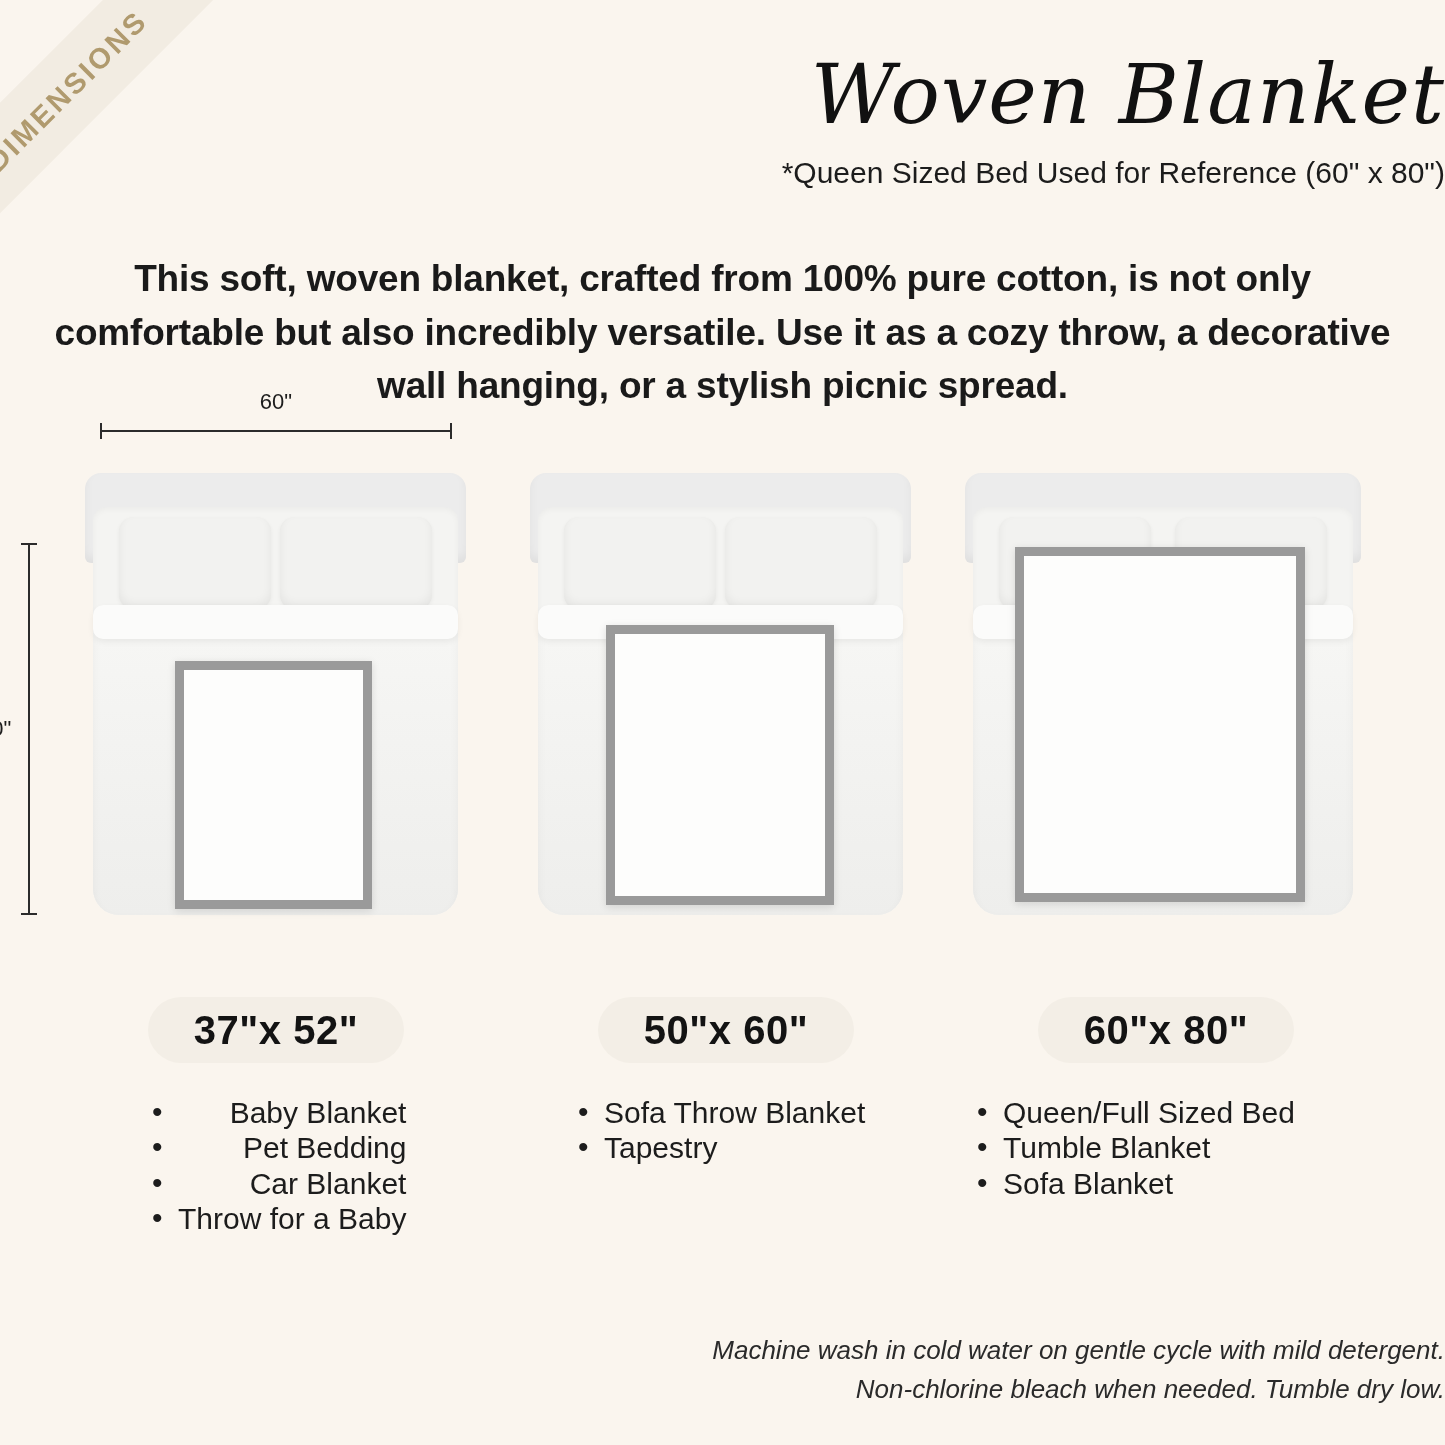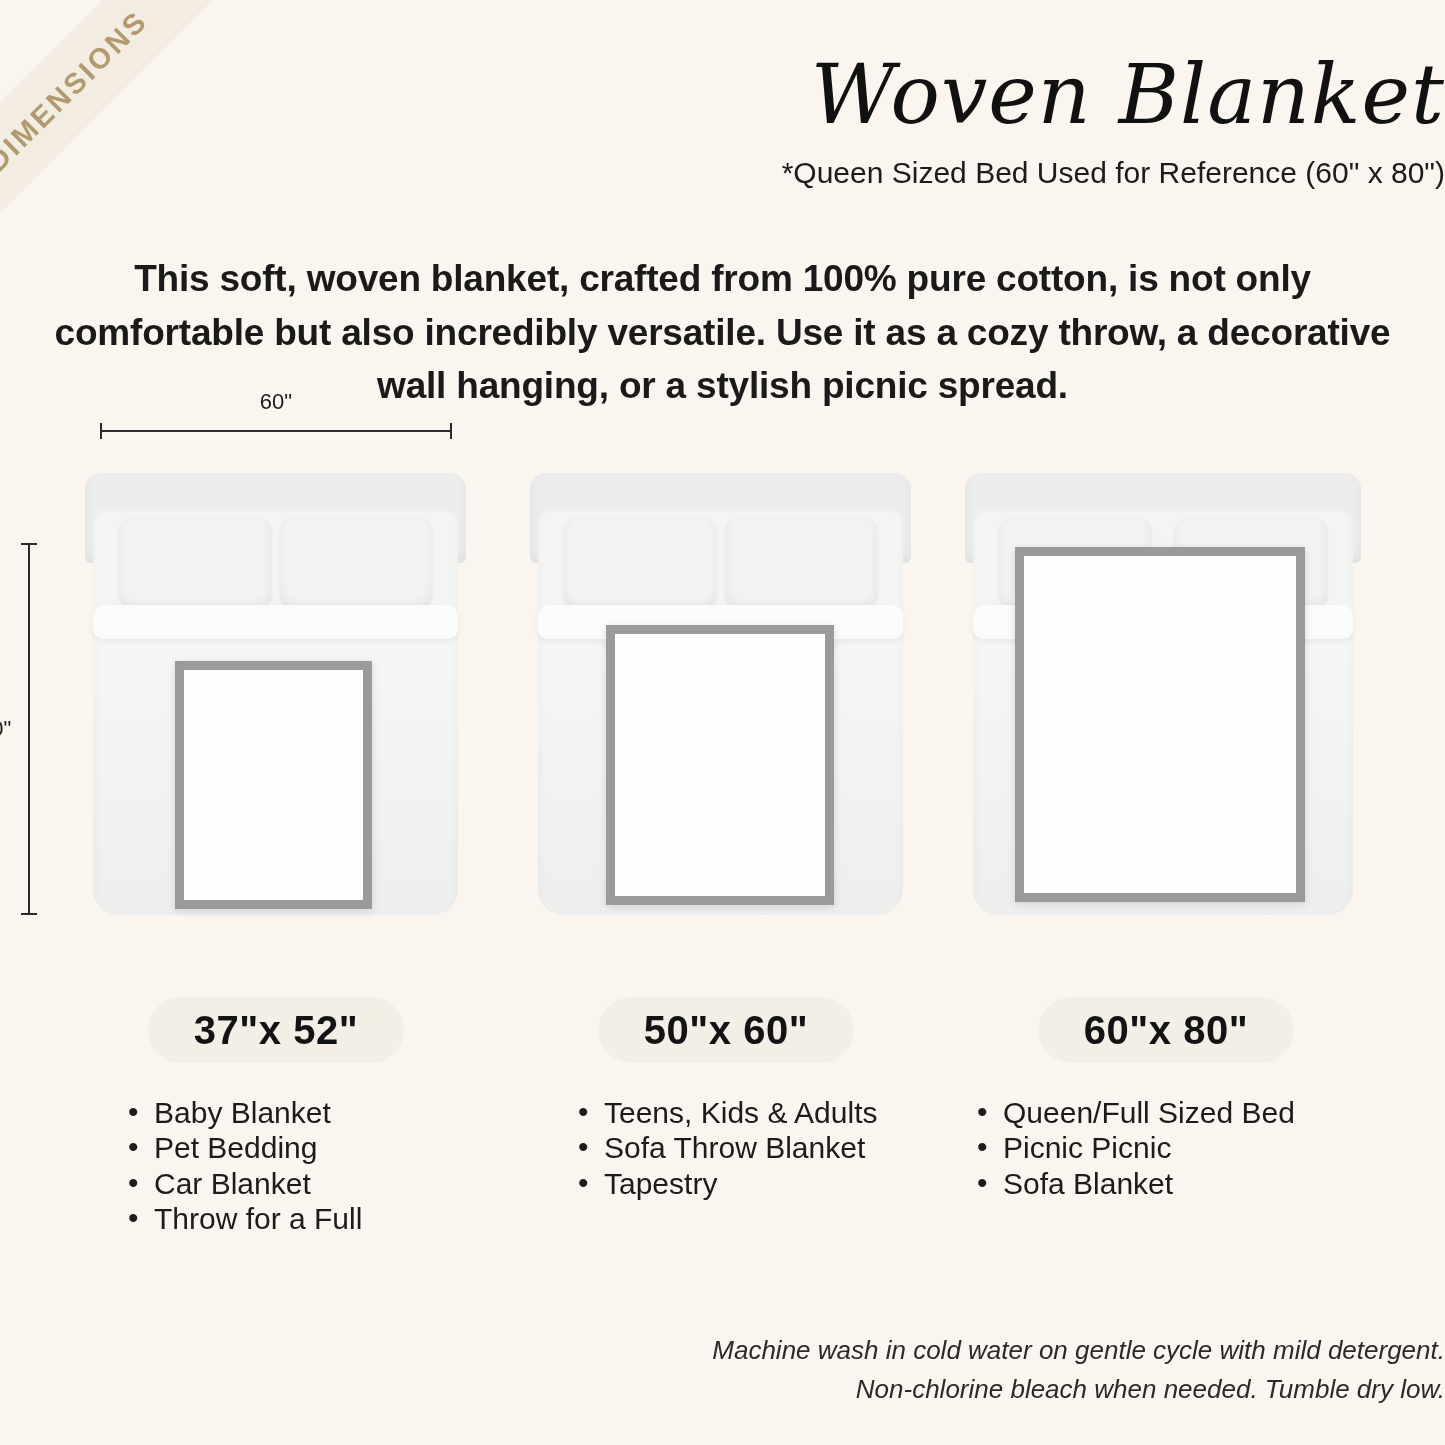--- a/index.html
+++ b/index.html
@@ -284,7 +284,7 @@
     font-size: 30px;
     color: #1c1c1c;
   }
-  .l1 { left: 128px; }
+  .l1 { left: 152px; text-align: right; }
   .l2 { left: 578px; }
   .l3 { left: 977px; }
 

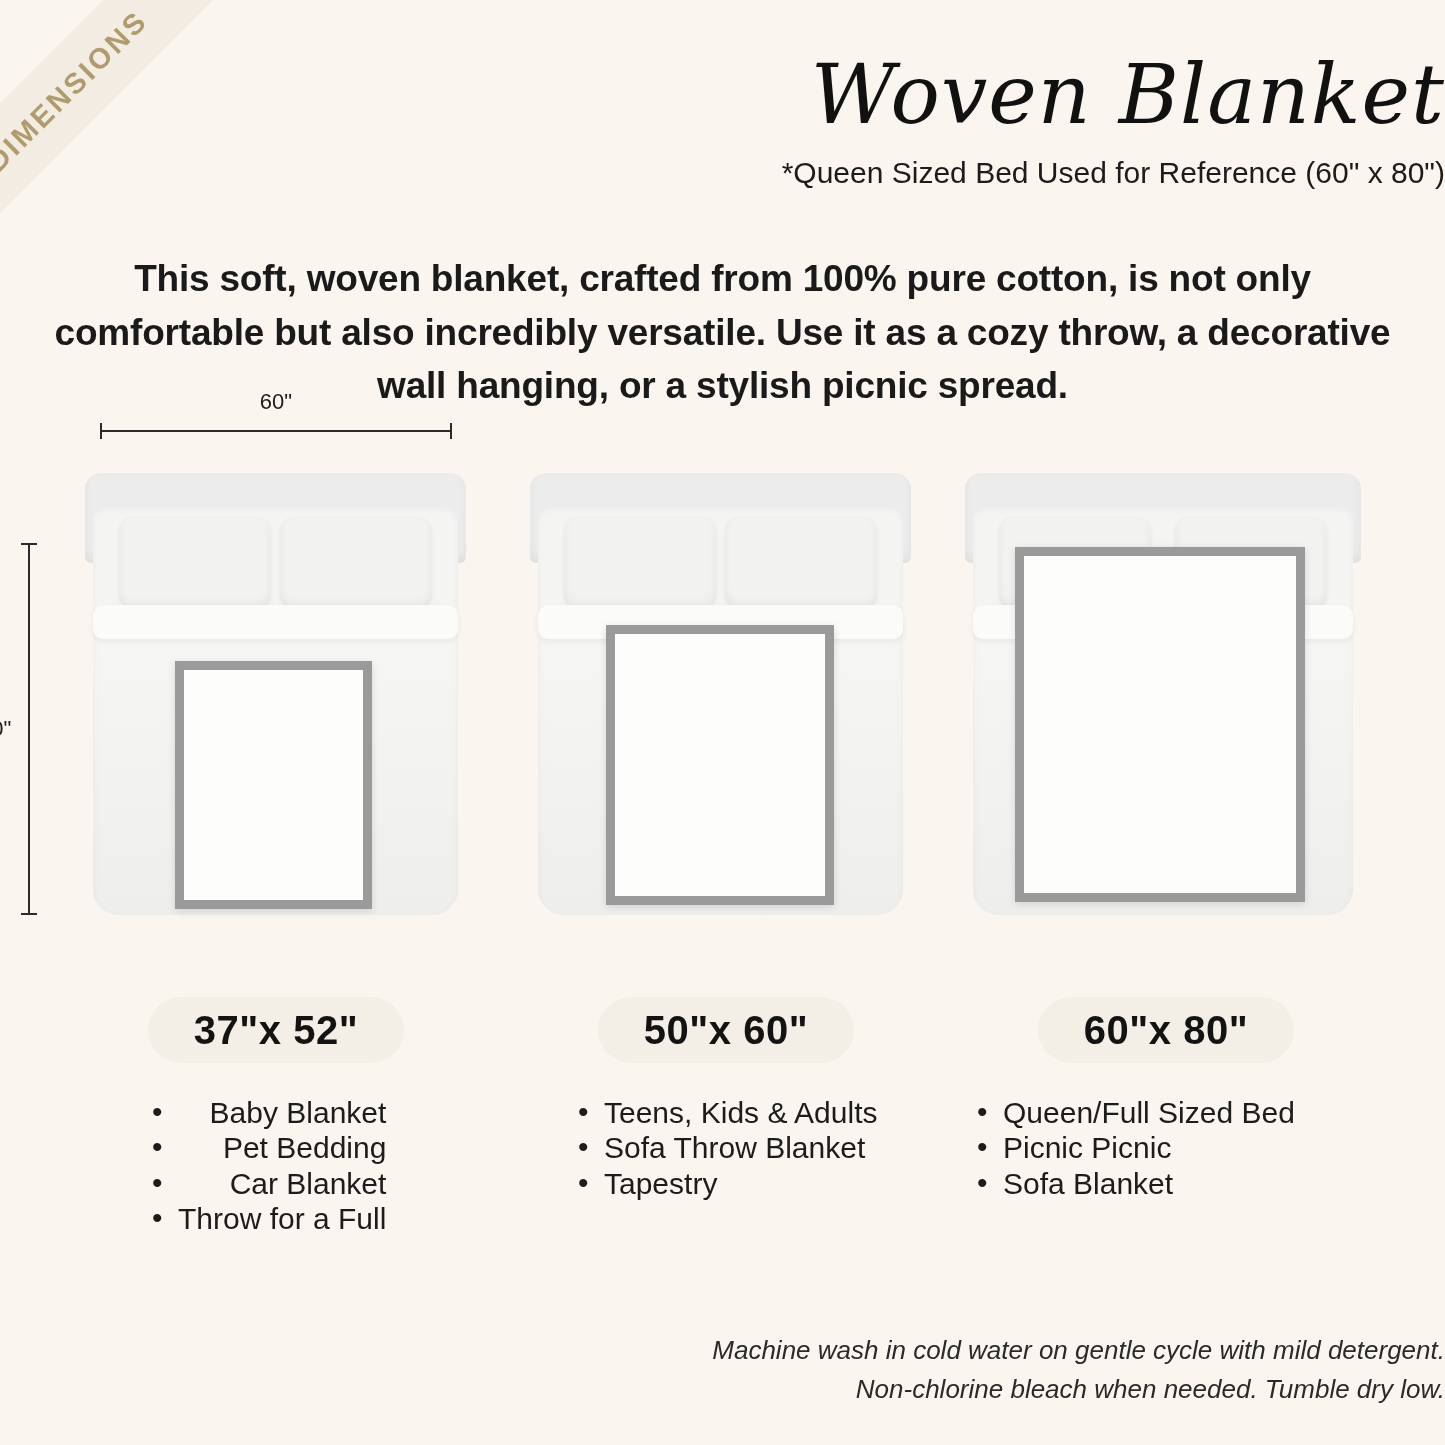--- a/index.html
+++ b/index.html
@@ -382,7 +382,6 @@
     <li>Throw for a Full</li>
   </ul>
   <ul class="use-list l2">
-    <li>Teens, Kids &amp; Adults</li>
     <li>Sofa Throw Blanket</li>
     <li>Tapestry</li>
   </ul>

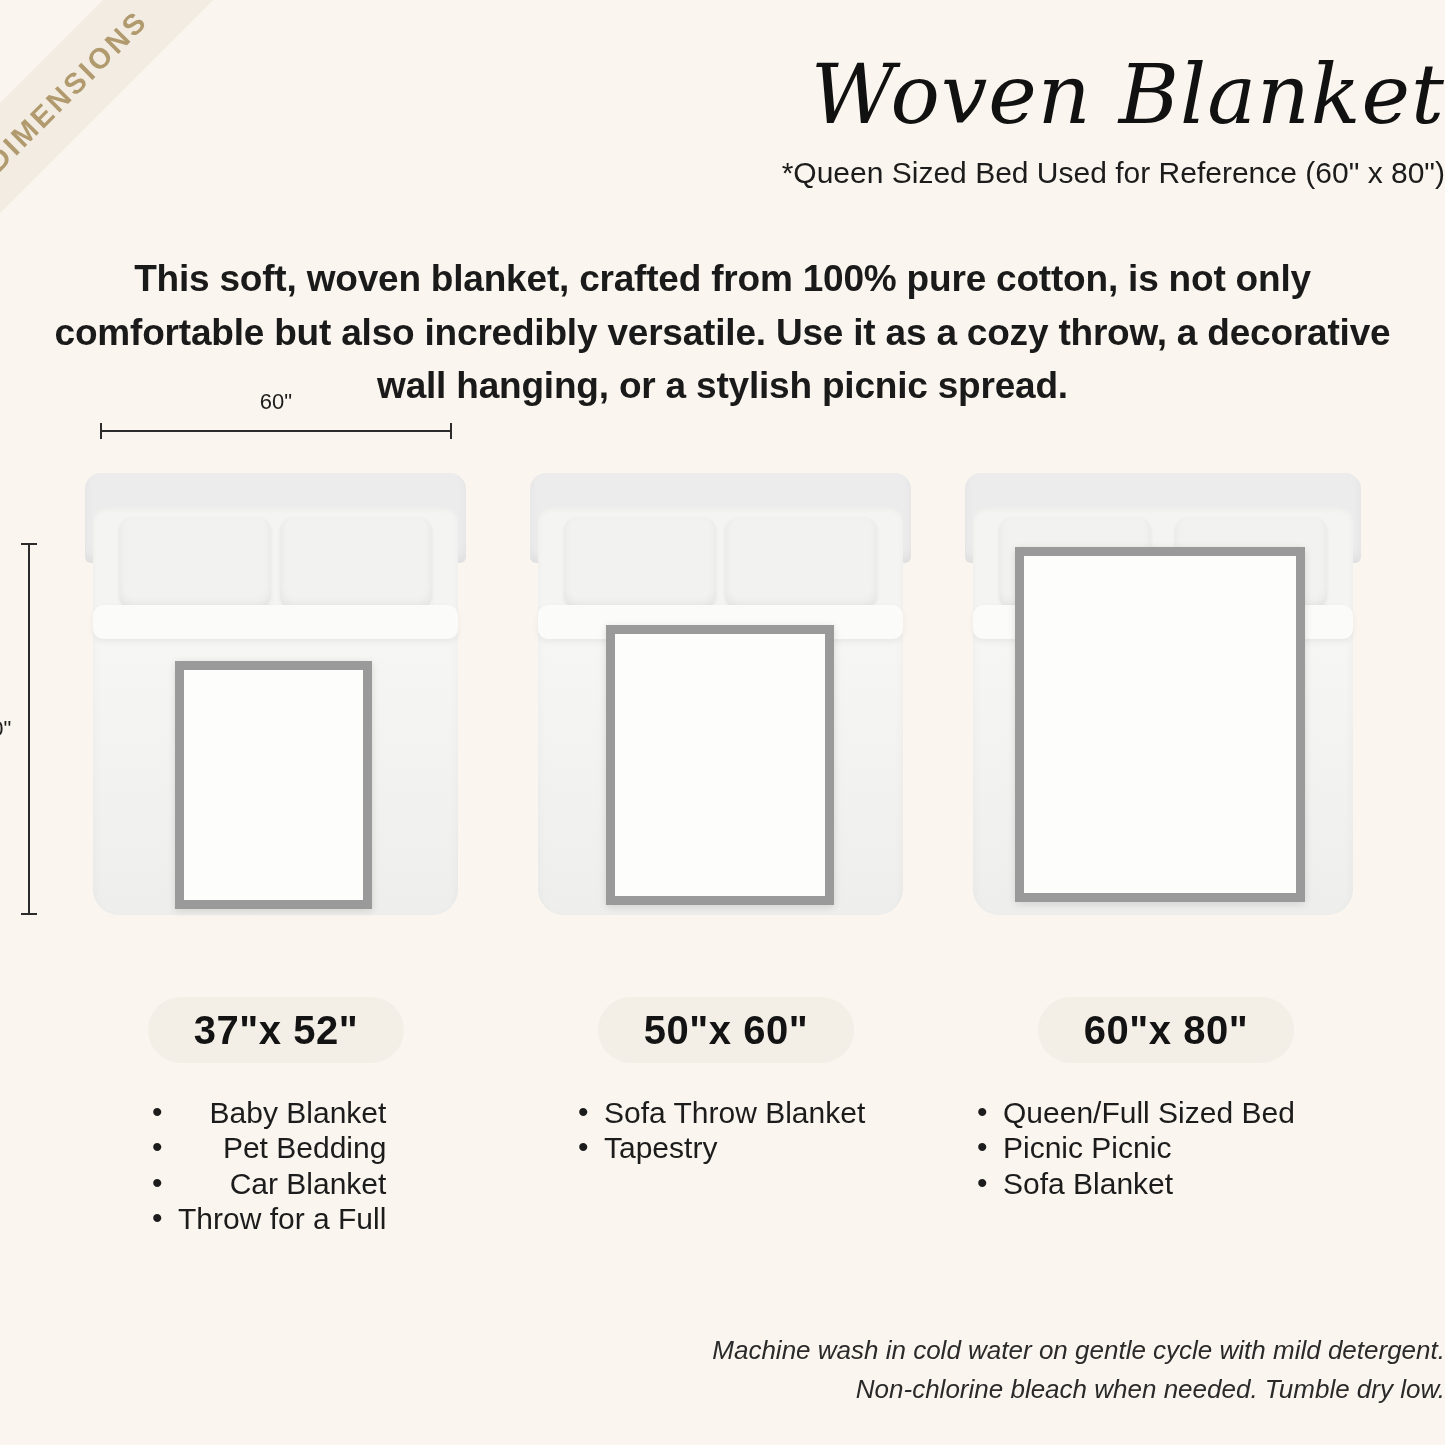--- a/index.html
+++ b/index.html
@@ -387,7 +387,7 @@
   </ul>
   <ul class="use-list l3">
     <li>Queen/Full Sized Bed</li>
-    <li>Picnic Picnic</li>
+    <li>Tumble Blanket</li>
     <li>Sofa Blanket</li>
   </ul>
 </div>

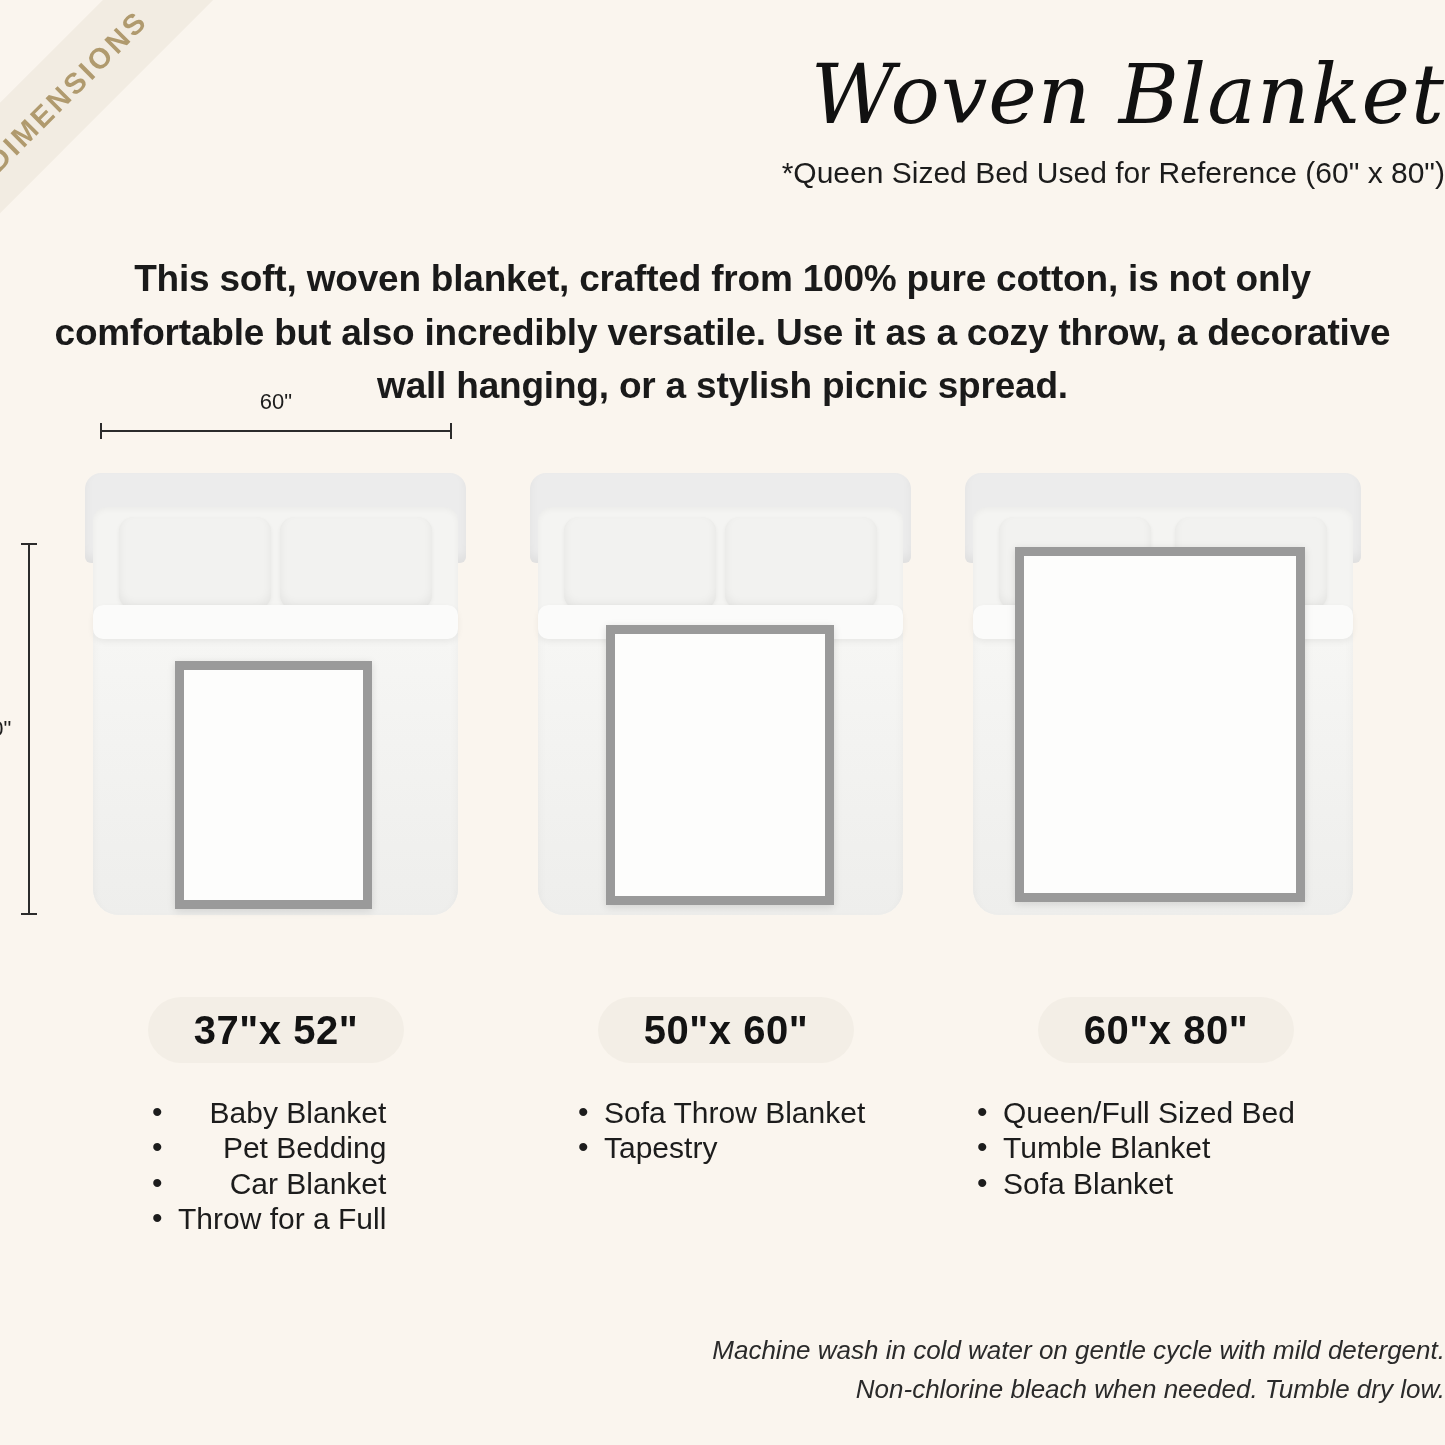--- a/index.html
+++ b/index.html
@@ -379,7 +379,7 @@
     <li>Baby Blanket</li>
     <li>Pet Bedding</li>
     <li>Car Blanket</li>
-    <li>Throw for a Full</li>
+    <li>Throw for a Baby</li>
   </ul>
   <ul class="use-list l2">
     <li>Sofa Throw Blanket</li>

